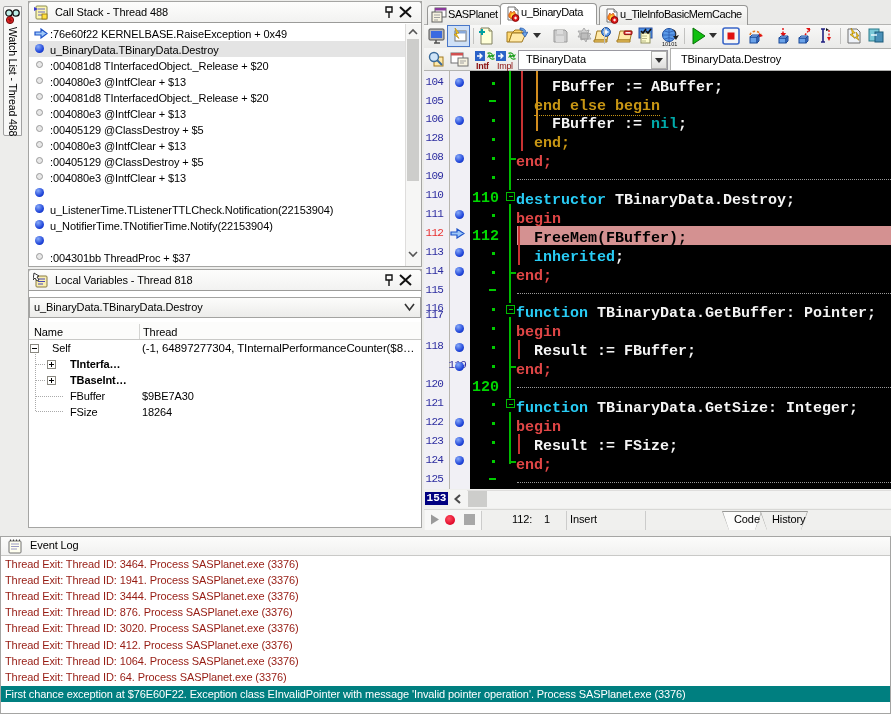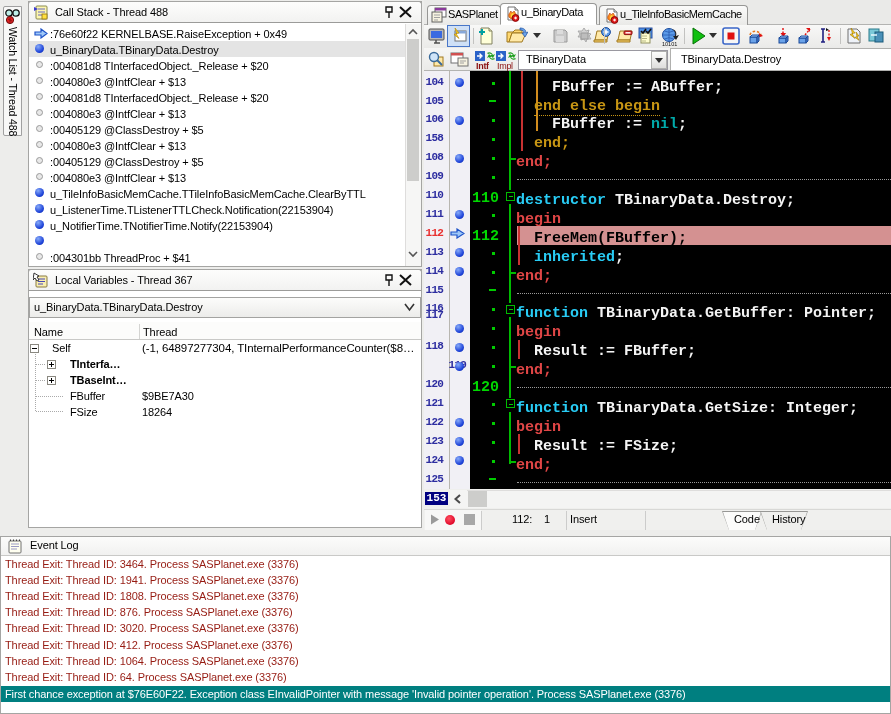--- a/index.html
+++ b/index.html
@@ -9,7 +9,7 @@
  border:1px solid #a5a5a3;border-bottom:1px solid #9b9b99;border-radius:3px 3px 0 0}
 .code{font-family:"Liberation Mono",monospace;font-size:15px;font-weight:700;white-space:pre;letter-spacing:0}
 .gnum{position:absolute;font-family:"Liberation Mono",monospace;font-size:11px;
- font-weight:700;color:#2d2da0;letter-spacing:-0.8px;text-align:right;width:18px}
+ font-weight:400;color:#2d2da0;letter-spacing:-0.8px;text-align:right;width:18px}
 .bp{position:absolute;width:9px;height:9px;border-radius:50%;
  background:radial-gradient(circle at 35% 30%,#86aaf8,#1c41d8 65%,#10289a)}
 .gdot{position:absolute;width:3px;height:3px;background:#00cc00}

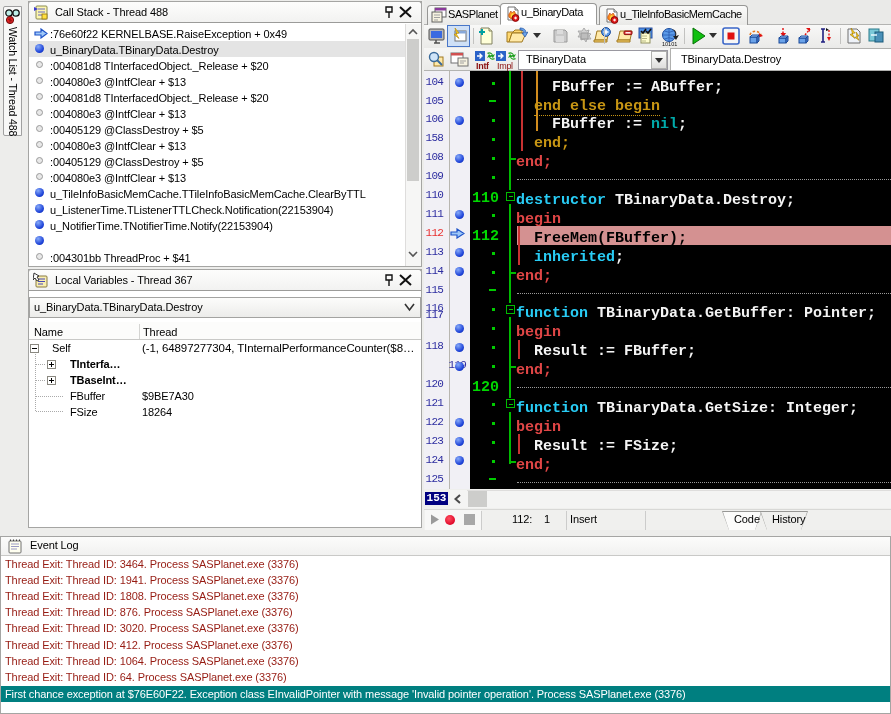--- a/index.html
+++ b/index.html
@@ -339,7 +339,7 @@
 <div class="gnum" style="left:425px;top:113.4px;color:#2d2da0">106</div>
 <div class="bp" style="left:455px;top:115.9px"></div>
 <div class="gdot" style="left:492px;top:119.4px"></div>
-<div class="gnum" style="left:425px;top:132.3px;color:#2d2da0">158</div>
+<div class="gnum" style="left:425px;top:132.3px;color:#2d2da0">128</div>
 <div class="gdot" style="left:492px;top:138.3px"></div>
 <div class="gnum" style="left:425px;top:151.2px;color:#2d2da0">108</div>
 <div class="bp" style="left:455px;top:153.7px"></div>

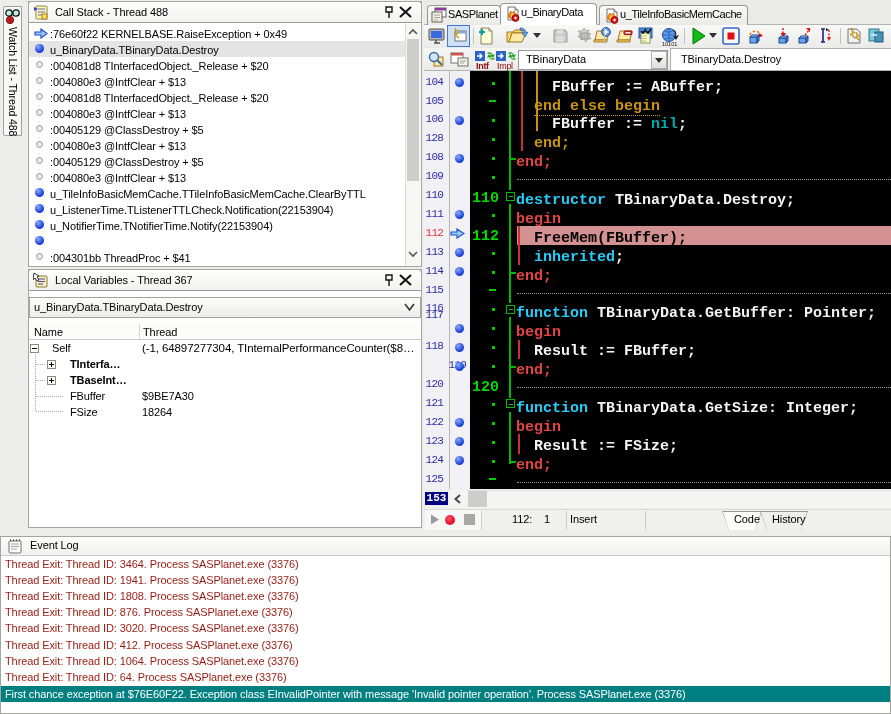--- a/index.html
+++ b/index.html
@@ -86,7 +86,7 @@
 <div class="csrow" style="top:168.5px;"><span class="abs" style="left:21px;top:1px">:004080e3 @IntfClear + $13</span>
 <span class="ccirc"></span>
 </div>
-<div class="csrow" style="top:184.5px;"><span class="abs" style="left:21px;top:1px">u_TileInfoBasicMemCache.TTileInfoBasicMemCache.ClearByTTL</span>
+<div class="csrow" style="top:184.5px;">
 <span class="cdot"></span>
 </div>
 <div class="csrow" style="top:200.5px;"><span class="abs" style="left:21px;top:1px">u_ListenerTime.TListenerTTLCheck.Notification(22153904)</span>

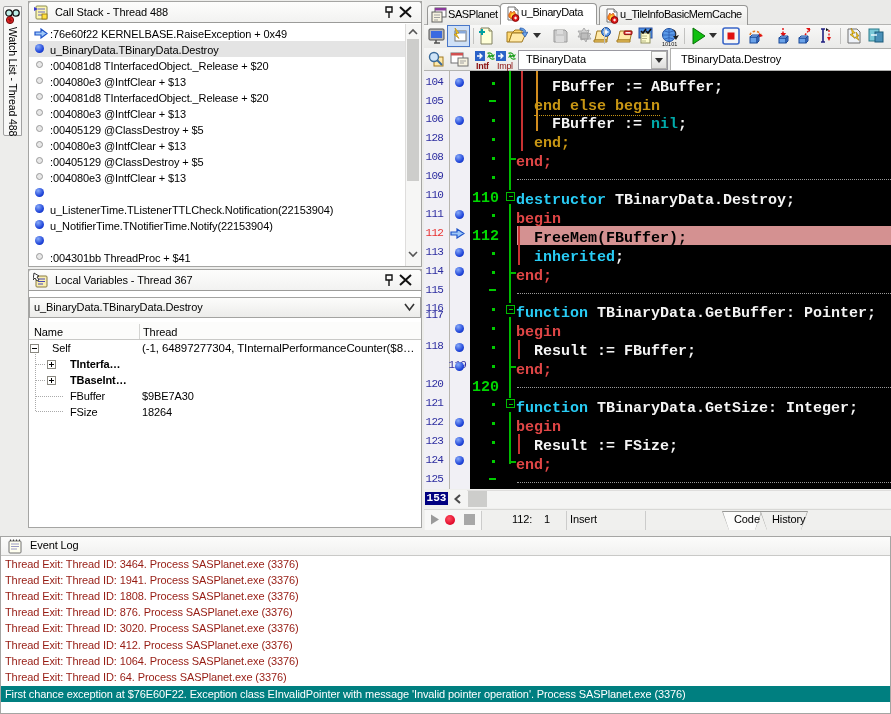--- a/index.html
+++ b/index.html
@@ -98,7 +98,7 @@
 <div class="csrow" style="top:232.5px;">
 <span class="cdot"></span>
 </div>
-<div class="csrow" style="top:248.5px;"><span class="abs" style="left:21px;top:1px">:004301bb ThreadProc + $41</span>
+<div class="csrow" style="top:248.5px;"><span class="abs" style="left:21px;top:1px">:004301bb ThreadProc + $37</span>
 <span class="ccirc"></span>
 </div>
 <div class="abs" style="left:405px;top:24px;width:16px;height:242px;background:#f6f6f5;border-left:1px solid #dedddc"></div>

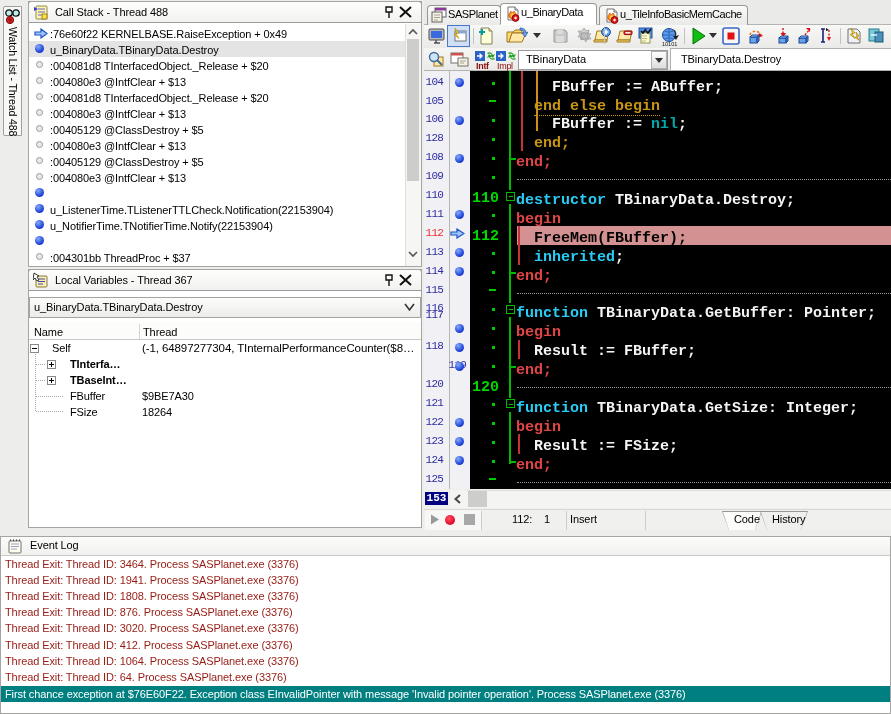--- a/index.html
+++ b/index.html
@@ -116,7 +116,7 @@
     <path d="M5 7h7M5 9.5h7M5 12h5" stroke="#4646b8" stroke-width="1.1"></path>
     <path d="M1 1l5 3-2 1 2 3-2 1-2-3-2 2z" fill="#fff" stroke="#222" stroke-width="0.9"></path>
   </svg>
-<div class="abs tt" style="left:55px;top:274px">Local Variables - Thread 367</div>
+<div class="abs tt" style="left:55px;top:274px">Local Variables - Thread 818</div>
 <svg class="abs" style="left:384px;top:274px" width="10" height="13" viewBox="0 0 10 13">
     <path d="M2 1h6v5H2zM5 6v6M2 6h6" stroke="#111" stroke-width="1.4" fill="none"></path>
   </svg>

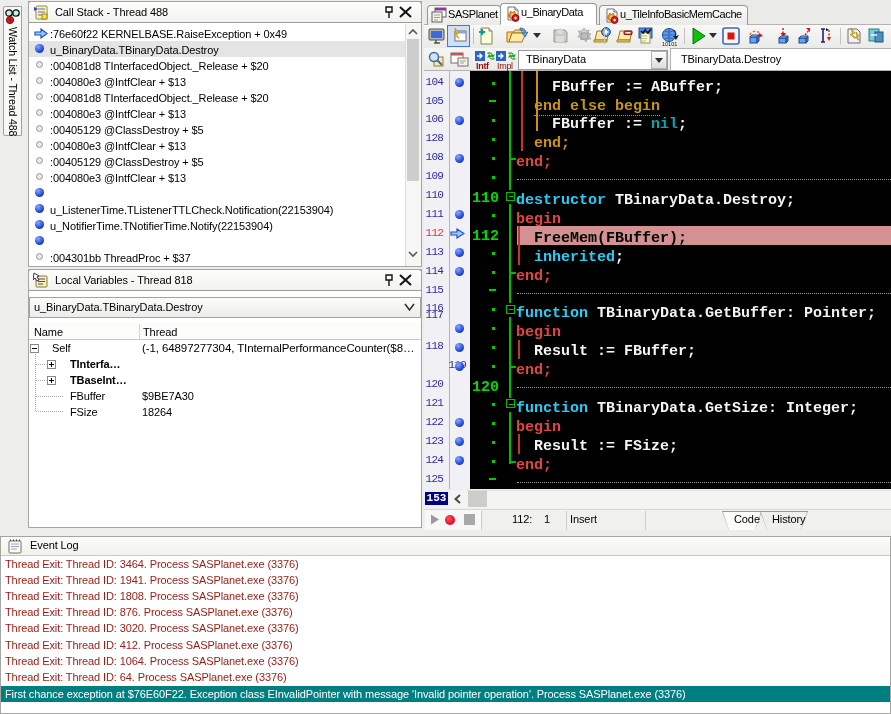--- a/index.html
+++ b/index.html
@@ -465,7 +465,7 @@
 <div class="abs tt" style="left:30px;top:539px">Event Log</div>
 <div class="elrow" style="top:557.5px">Thread Exit: Thread ID: 3464. Process SASPlanet.exe (3376)</div>
 <div class="elrow" style="top:573.7px">Thread Exit: Thread ID: 1941. Process SASPlanet.exe (3376)</div>
-<div class="elrow" style="top:589.9px">Thread Exit: Thread ID: 1808. Process SASPlanet.exe (3376)</div>
+<div class="elrow" style="top:589.9px">Thread Exit: Thread ID: 3444. Process SASPlanet.exe (3376)</div>
 <div class="elrow" style="top:606.1px">Thread Exit: Thread ID: 876. Process SASPlanet.exe (3376)</div>
 <div class="elrow" style="top:622.3px">Thread Exit: Thread ID: 3020. Process SASPlanet.exe (3376)</div>
 <div class="elrow" style="top:638.5px">Thread Exit: Thread ID: 412. Process SASPlanet.exe (3376)</div>

